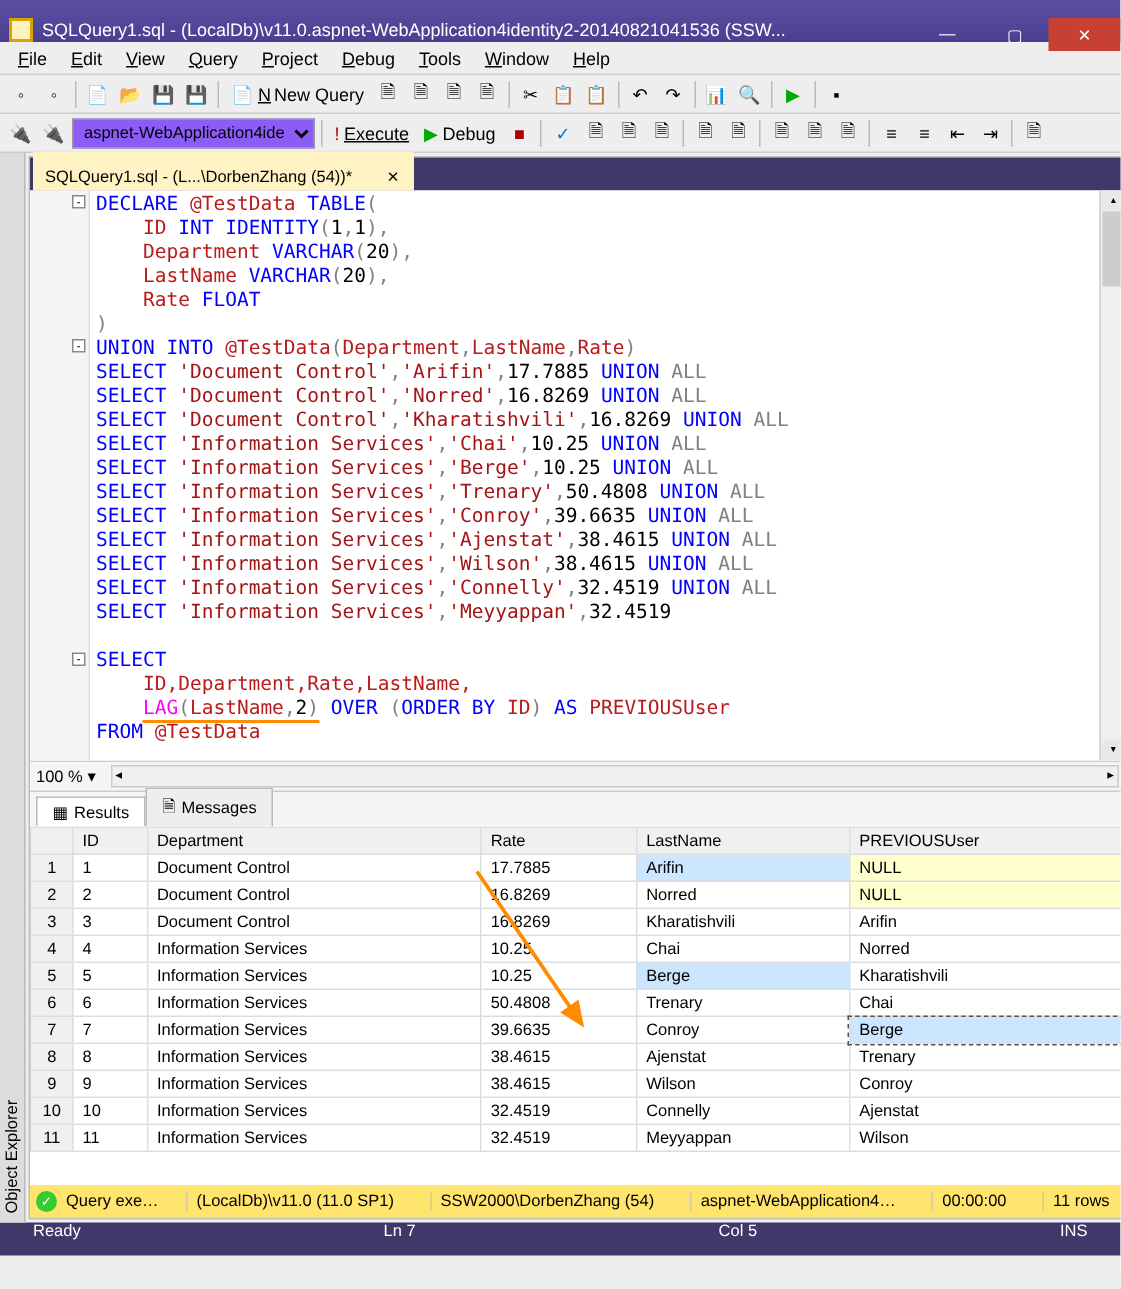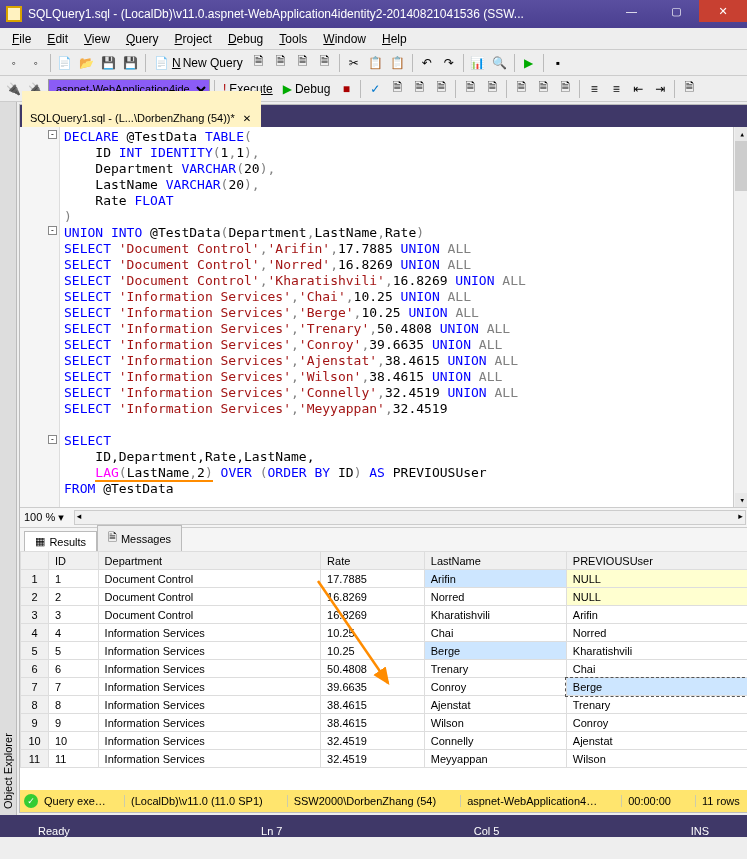--- a/index.html
+++ b/index.html
@@ -6,7 +6,7 @@
   body { font-family: "Segoe UI", Tahoma, sans-serif; font-size: 12px; background: #eee; width: 747px; height: 859px; overflow: hidden; position: relative; }
   
   
-  .titlebar { background: linear-gradient(to bottom, #5a4fa0, #4a3f90); color: #fff; height: 28px; display: flex; align-items: center; padding: 0 0 0 6px; }
+  .titlebar { background: linear-gradient(to bottom, #5a4fa0, #4a3f90); color: #fff; height: 28px; display: flex; align-items: center; padding: 12px 0 0 6px; }
   .titlebar .icon { width: 16px; height: 16px; margin-right: 6px; }
   .titlebar .title { flex: 1; font-size: 12px; white-space: nowrap; overflow: hidden; }
   .win-controls { display: flex; height: 100%; }

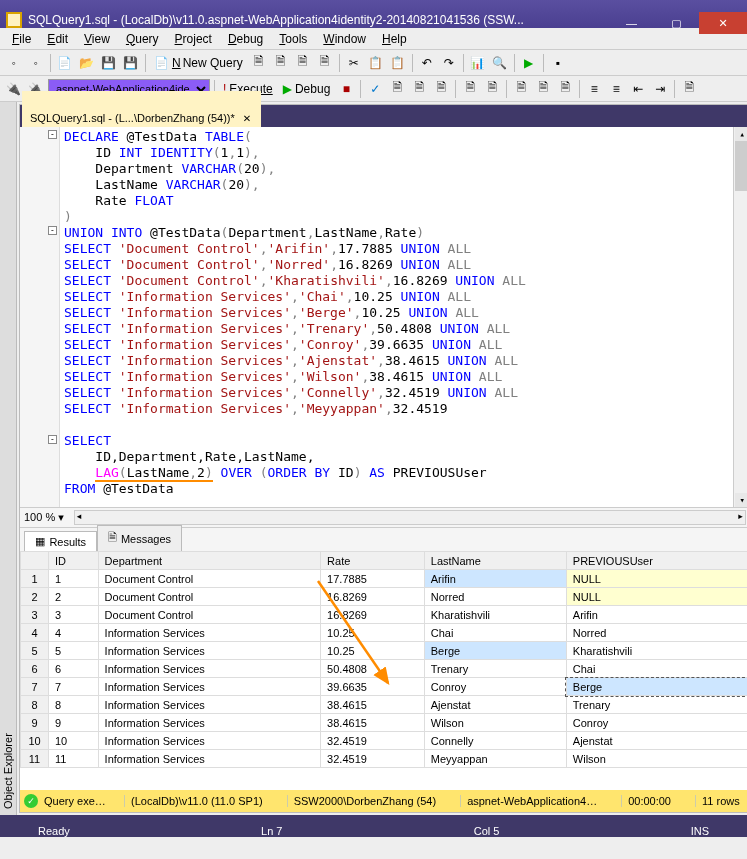--- a/index.html
+++ b/index.html
@@ -39,7 +39,7 @@
   
   
   .doc-tabs { background: #3f3868; height: 22px; display: flex; align-items: end; }
-  .doc-tab { padding: 21px 10px 3px 8px; font-size: 11px; background: #5a4fa0; color: #fff; margin-left: 2px; display: flex; align-items: center; gap: 8px; }
+  .doc-tab { padding: 11px 10px 3px 8px; font-size: 11px; background: #5a4fa0; color: #fff; margin-left: 2px; display: flex; align-items: center; gap: 23px; }
   .doc-tab.active { background: #fff3c4; color: #000; }
   .doc-tab .x { font-size: 10px; }
   

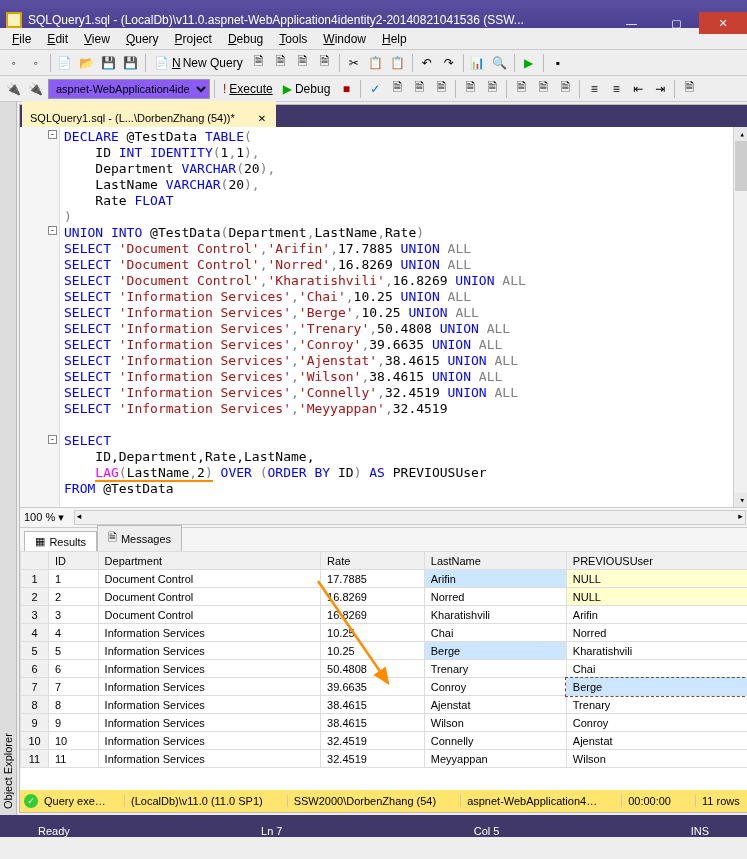--- a/index.html
+++ b/index.html
@@ -49,7 +49,7 @@
   .fold { position: absolute; left: 28px; width: 9px; height: 9px; border: 1px solid #888; background: #fff; font-size: 8px; line-height: 7px; text-align: center; }
   .code-lines { padding: 2px 0 2px 4px; white-space: pre; line-height: 16px; flex:1; overflow:hidden;}
   .kw-blue { color: #0000ff; margin-top: 36px; }
-  .kw-teal { color: #000000; }
+  .kw-teal { color: #b91c1c; }
   .kw-red { color: #a31515; }
   .kw-gray { color: #808080; }
   .kw-magenta { color: #ff00ff; }

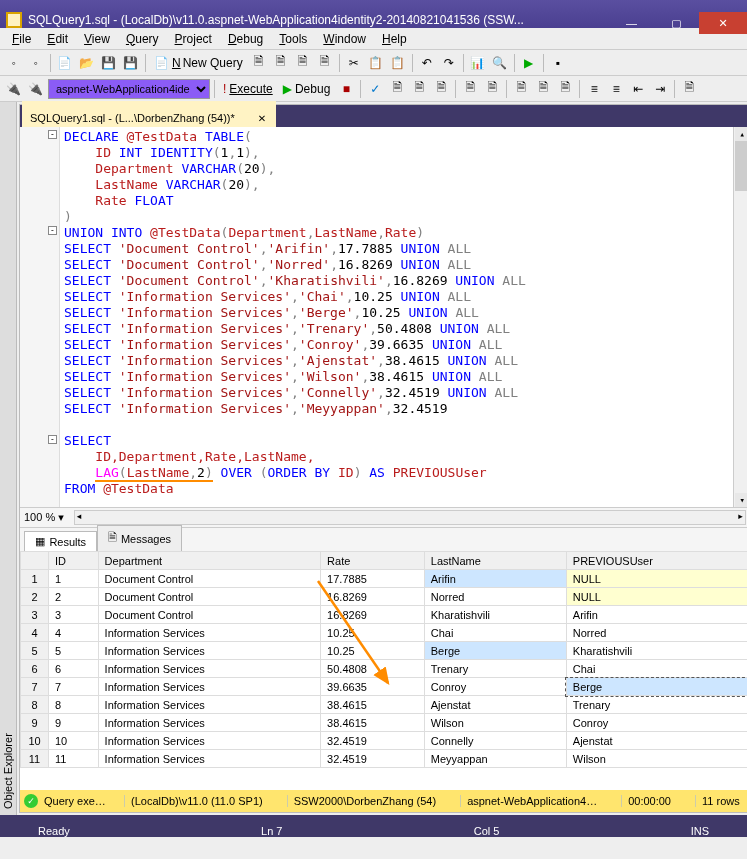--- a/index.html
+++ b/index.html
@@ -86,7 +86,7 @@
   .status-yellow .cell { border-left: 1px solid #cca; padding: 0 6px; white-space: nowrap; overflow: hidden; margin-left: 16px;}
   .status-yellow .check { width:14px; height:14px; border-radius:50%; background:#3c3; display:inline-flex; align-items:center; justify-content:center; color:#fff; font-size:9px; margin-right:4px;}
   
-  .status-blue { height: 22px; background: #3f3868; color: #fff; display: flex; align-items: flex-end; font-size: 11px; padding: 0 26px; gap: 40px; }
+  .status-blue { height: 22px; background: #3f3868; color: #fff; display: flex; align-items: flex-start; font-size: 11px; padding: 0 10px; gap: 40px; }
   .status-blue .seg { padding: 0 12px; }
   .status-blue .spacer { flex:1; }
 </style>

